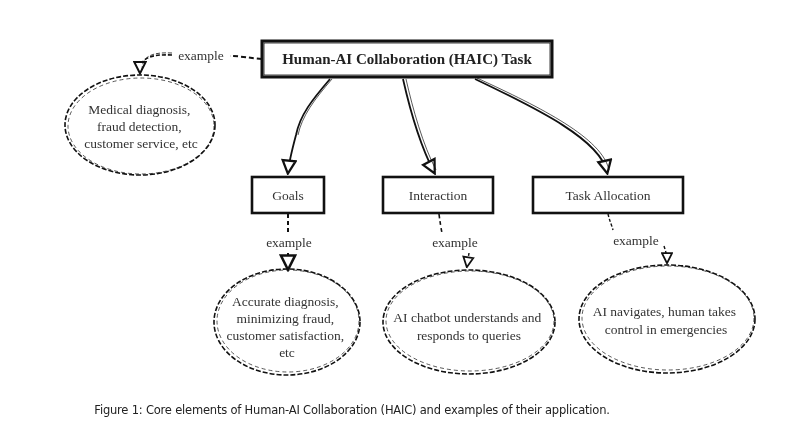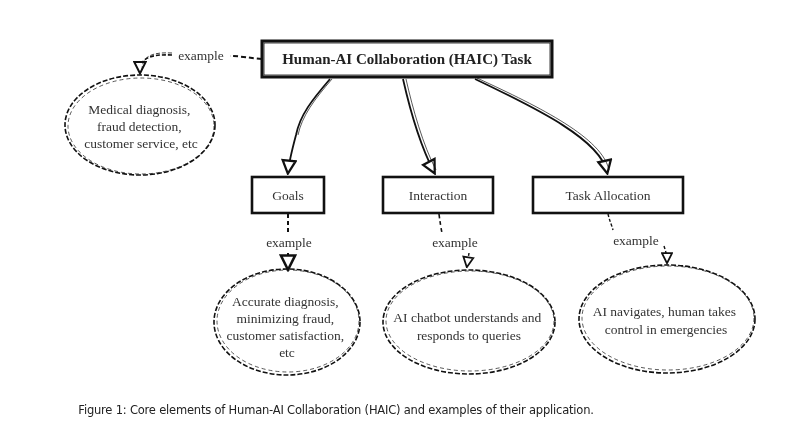--- a/index.html
+++ b/index.html
@@ -9,7 +9,7 @@
     .label-text { font-family: "Liberation Serif", serif; fill: #333333; font-size: 13.5px; }
     .ellipse-text { font-family: "Liberation Serif", serif; fill: #333333; font-size: 13.5px; }
     .caption {
-      position: absolute; left: 0; top: 403px; width: 672px; text-align: center;
+      position: absolute; left: 16px; top: 403px; width: 672px; text-align: center;
       font-family: "DejaVu Sans", sans-serif; font-size: 11.5px; color: #222222;
       letter-spacing: -0.2px;
     }

